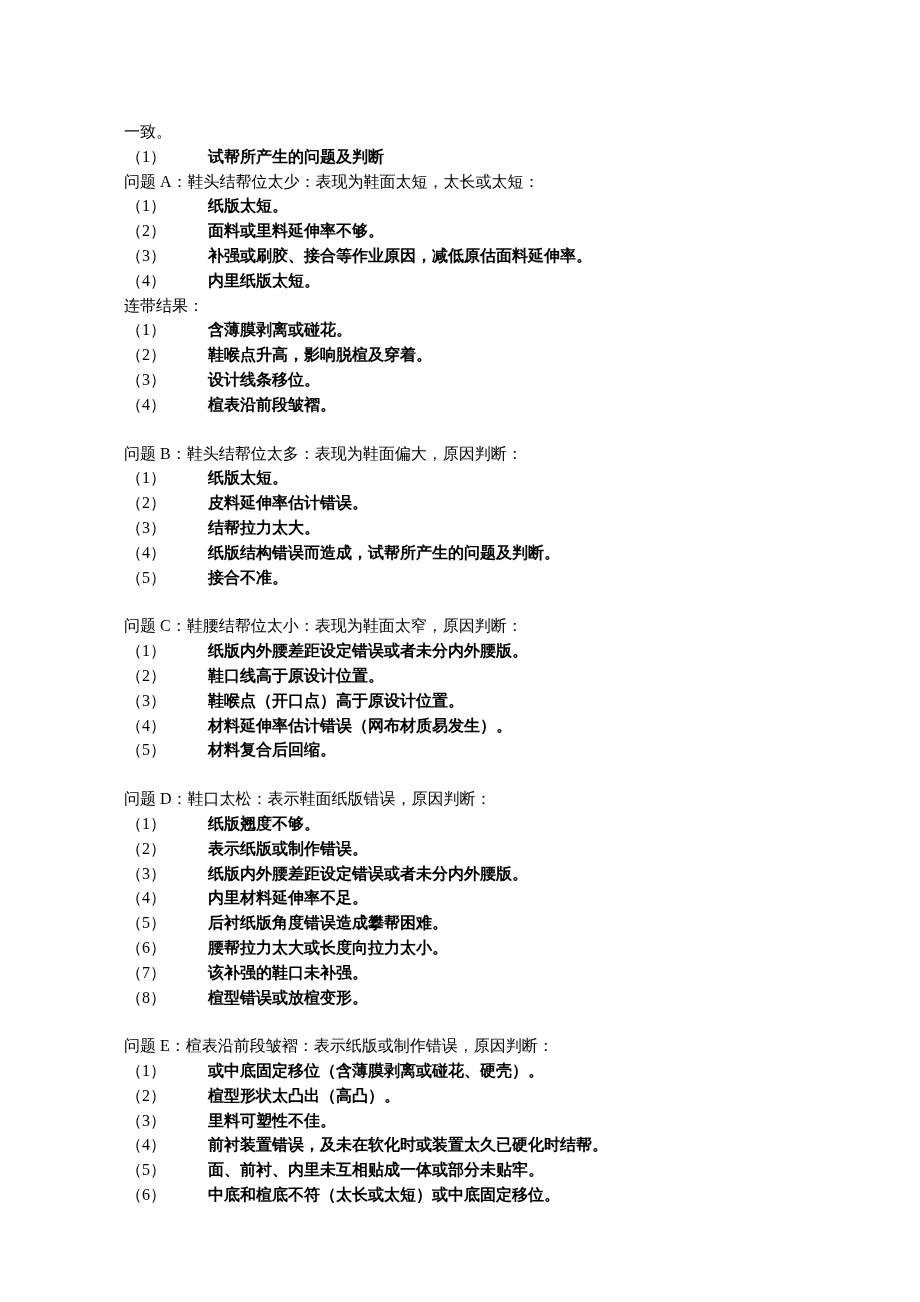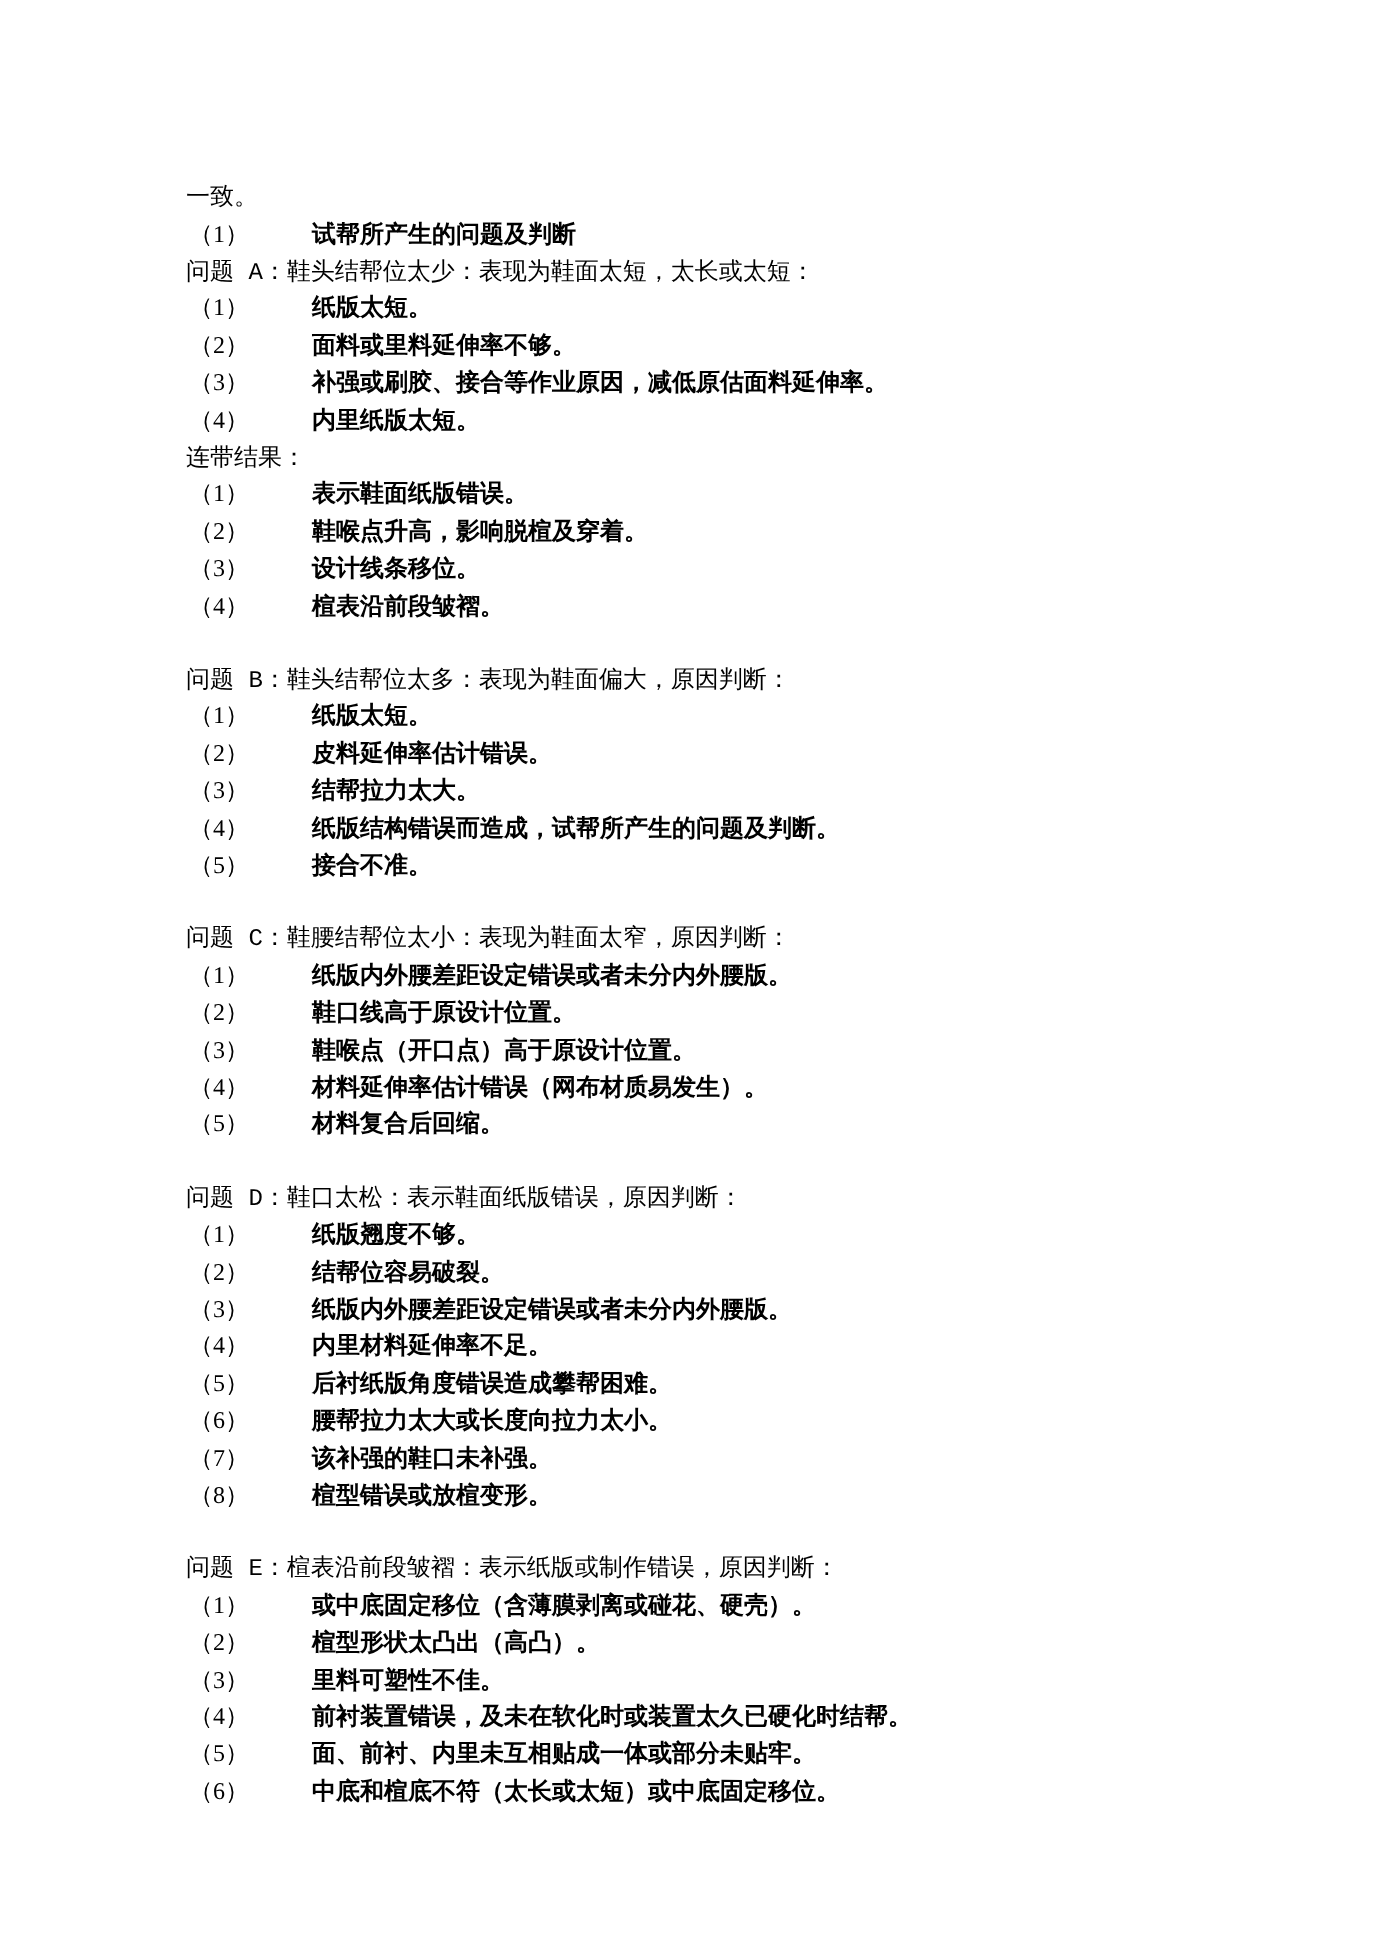--- a/index.html
+++ b/index.html
@@ -13,7 +13,7 @@
       color: #000;
       padding: 120px 122px 100px 124px;
     }
-    .line { display: block; font-family: Liberation Mono, monospace; }
+    .line { display: block; }
     .num-line { display: flex; }
     .num-paren { min-width: 48px; padding-left: 2px; }
     .num-content { flex: 1; padding-left: 36px; font-weight: bold; }

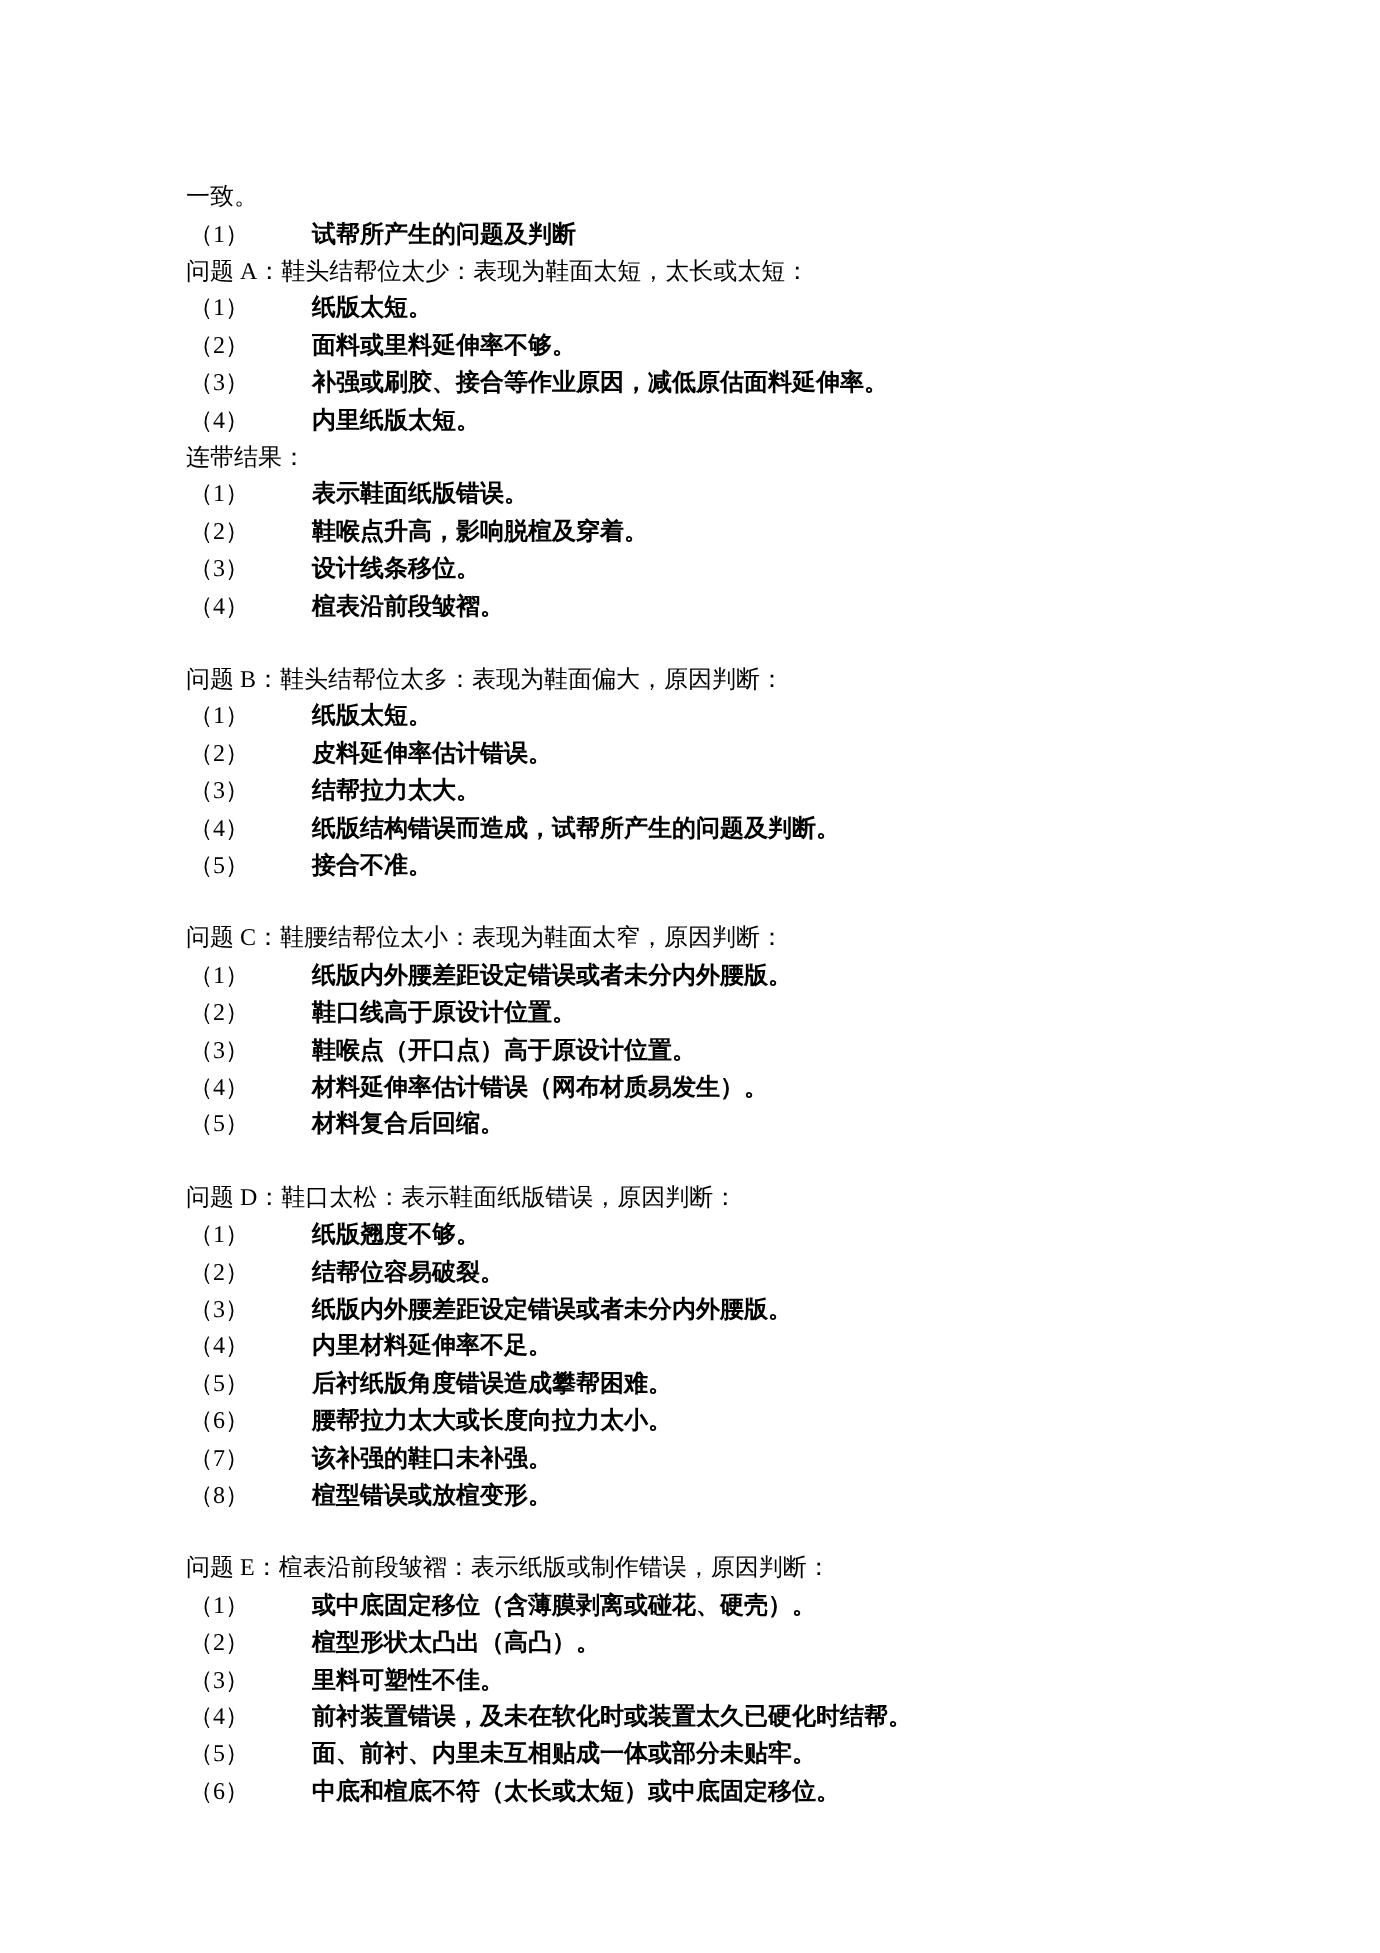--- a/index.html
+++ b/index.html
@@ -52,7 +52,7 @@
 
 <div class="num-line">
   <span class="num-paren">（1）</span>
-  <span class="num-content">表示鞋面纸版错误。</span>
+  <span class="num-content">含薄膜剥离或碰花。</span>
 </div>
 <div class="num-line">
   <span class="num-paren">（2）</span>

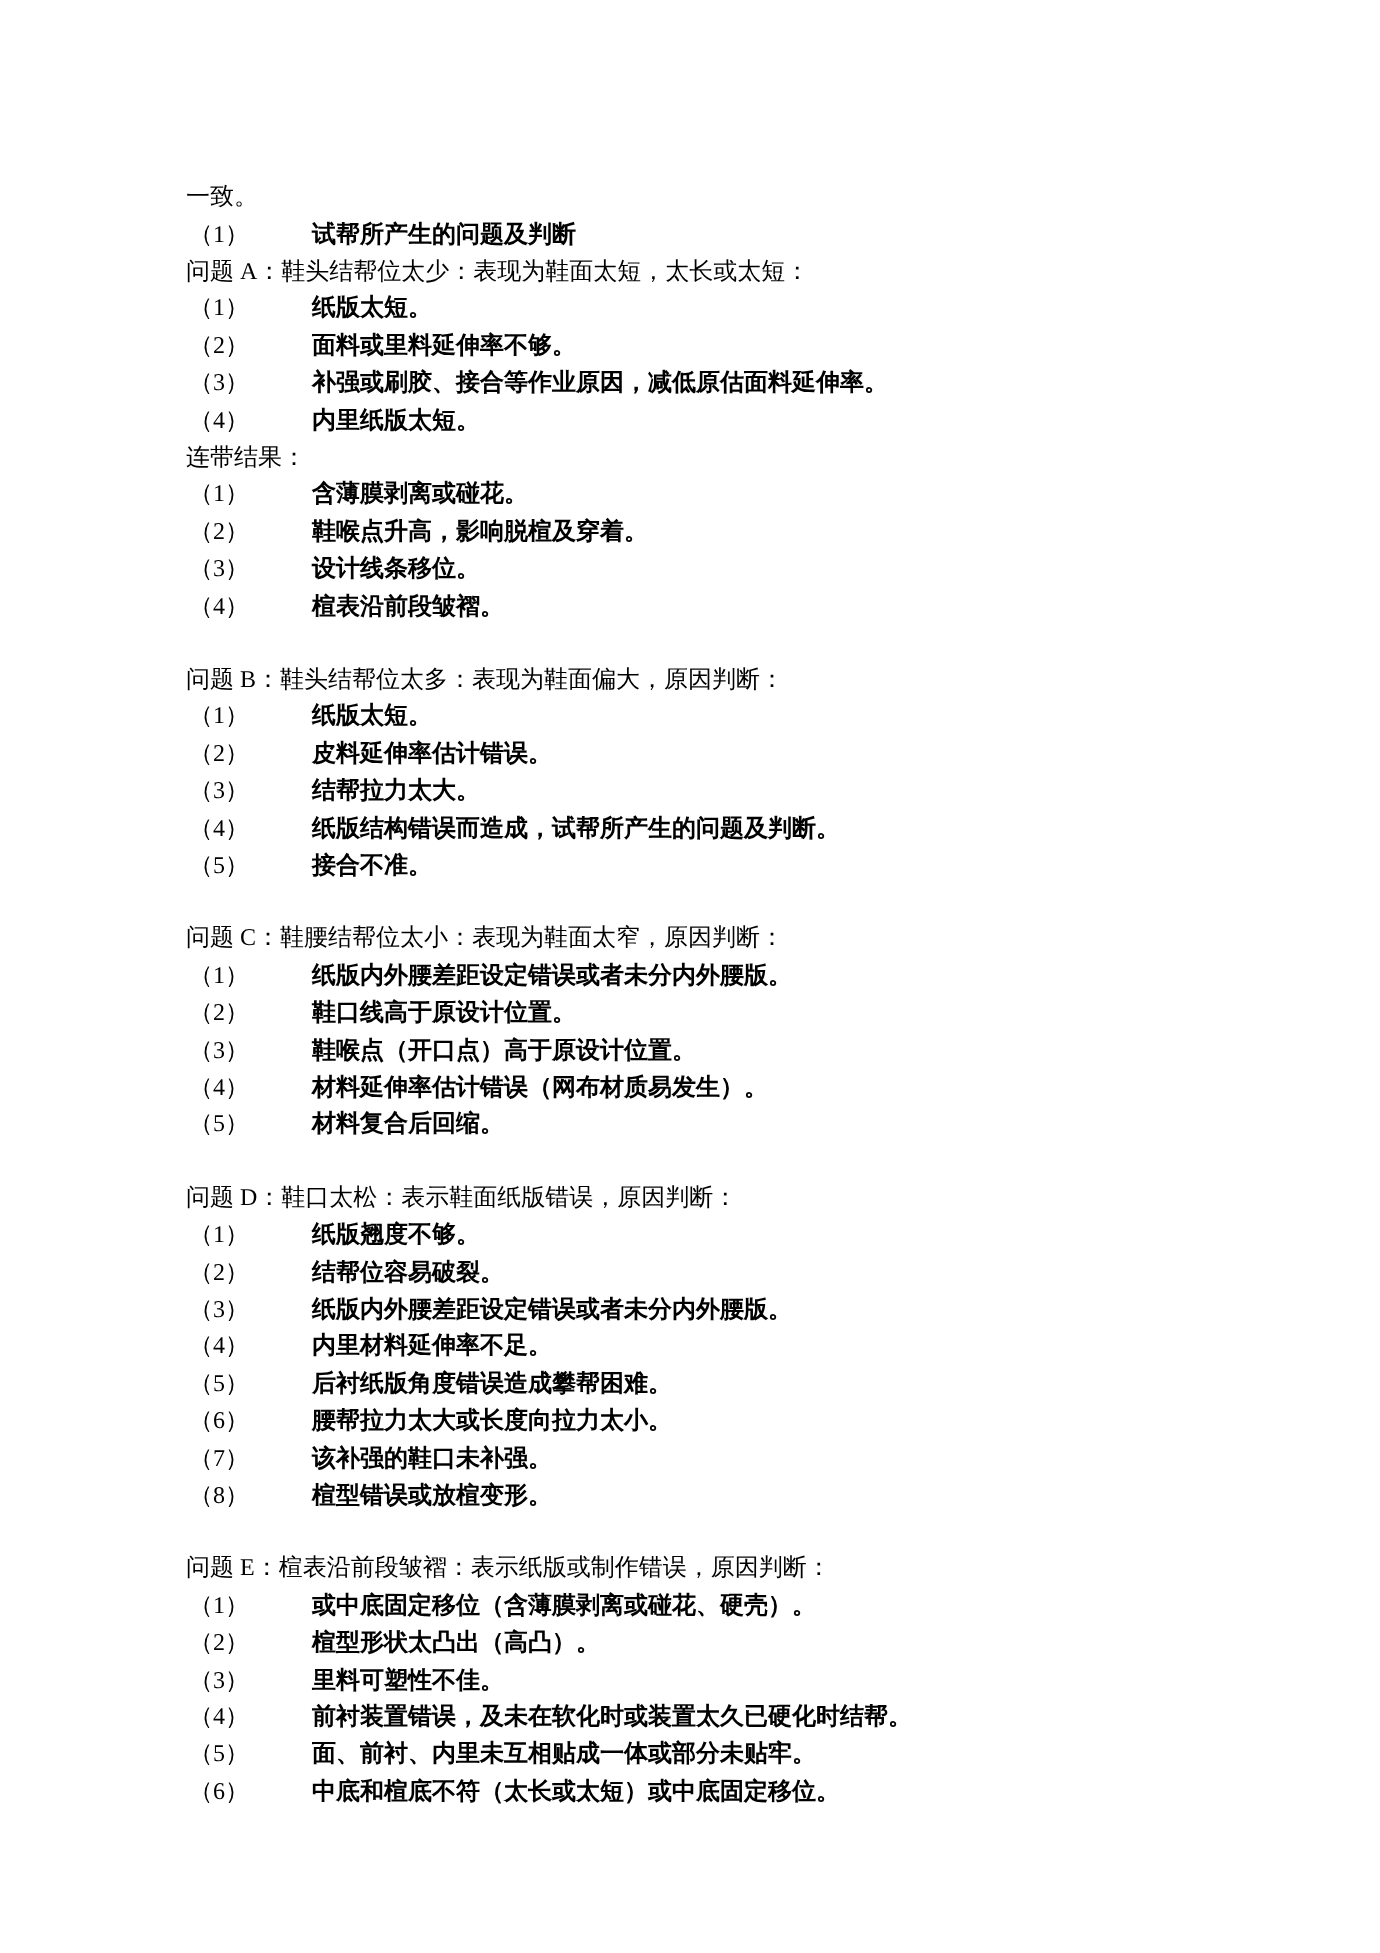--- a/index.html
+++ b/index.html
@@ -124,7 +124,7 @@
 </div>
 <div class="num-line">
   <span class="num-paren">（2）</span>
-  <span class="num-content">结帮位容易破裂。</span>
+  <span class="num-content">表示纸版或制作错误。</span>
 </div>
 <div class="num-line">
   <span class="num-paren">（3）</span>

